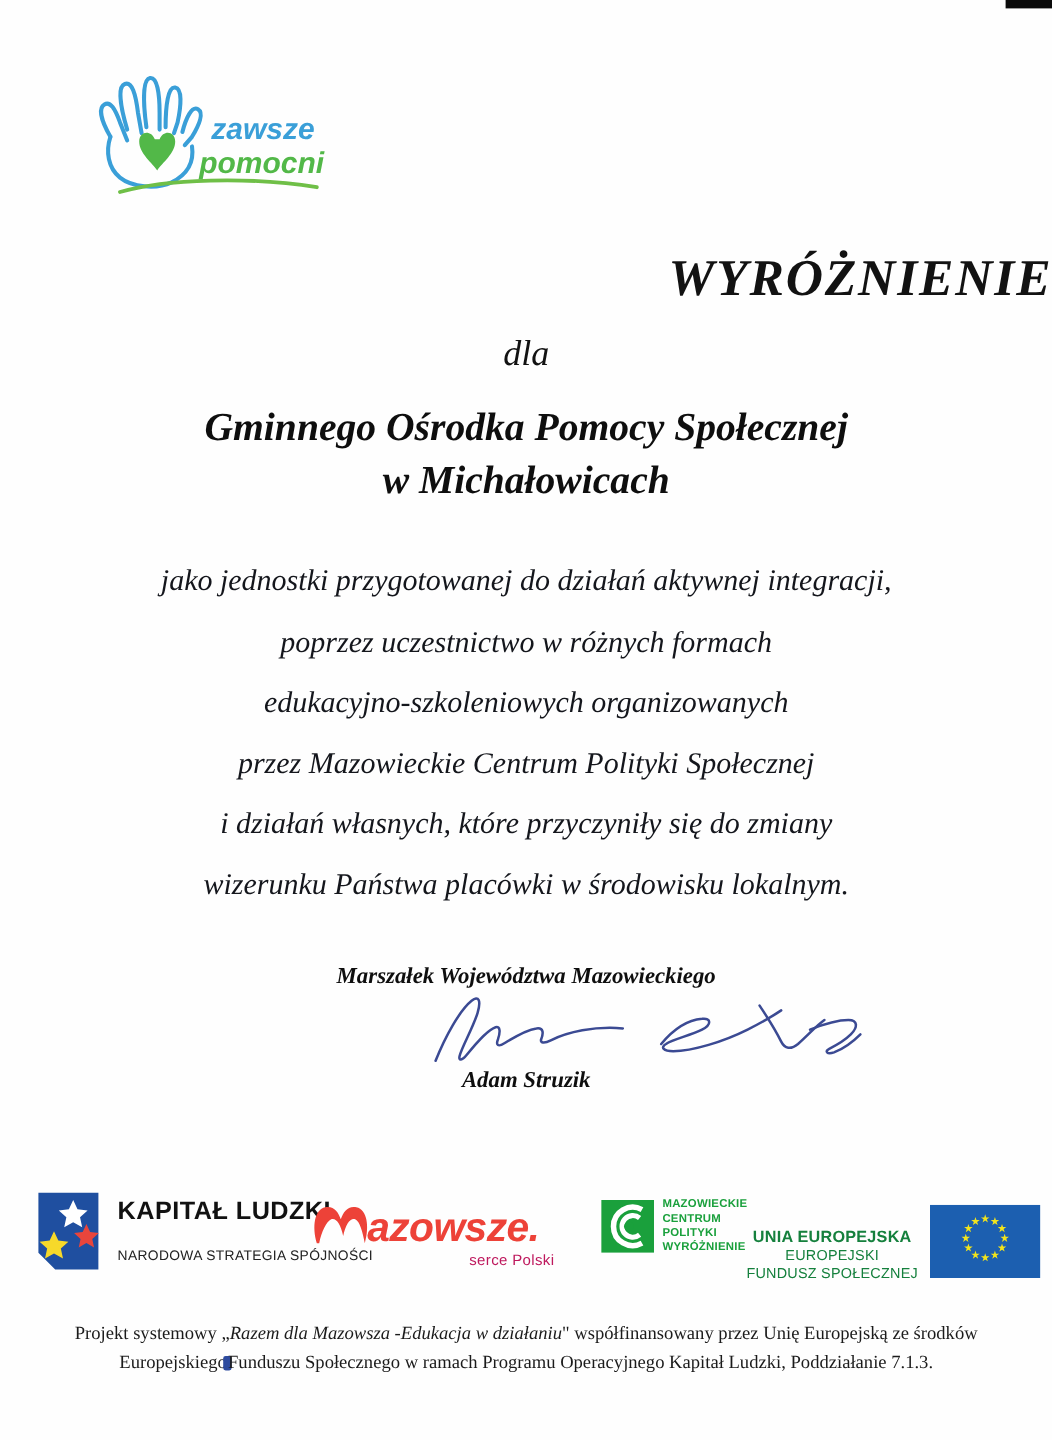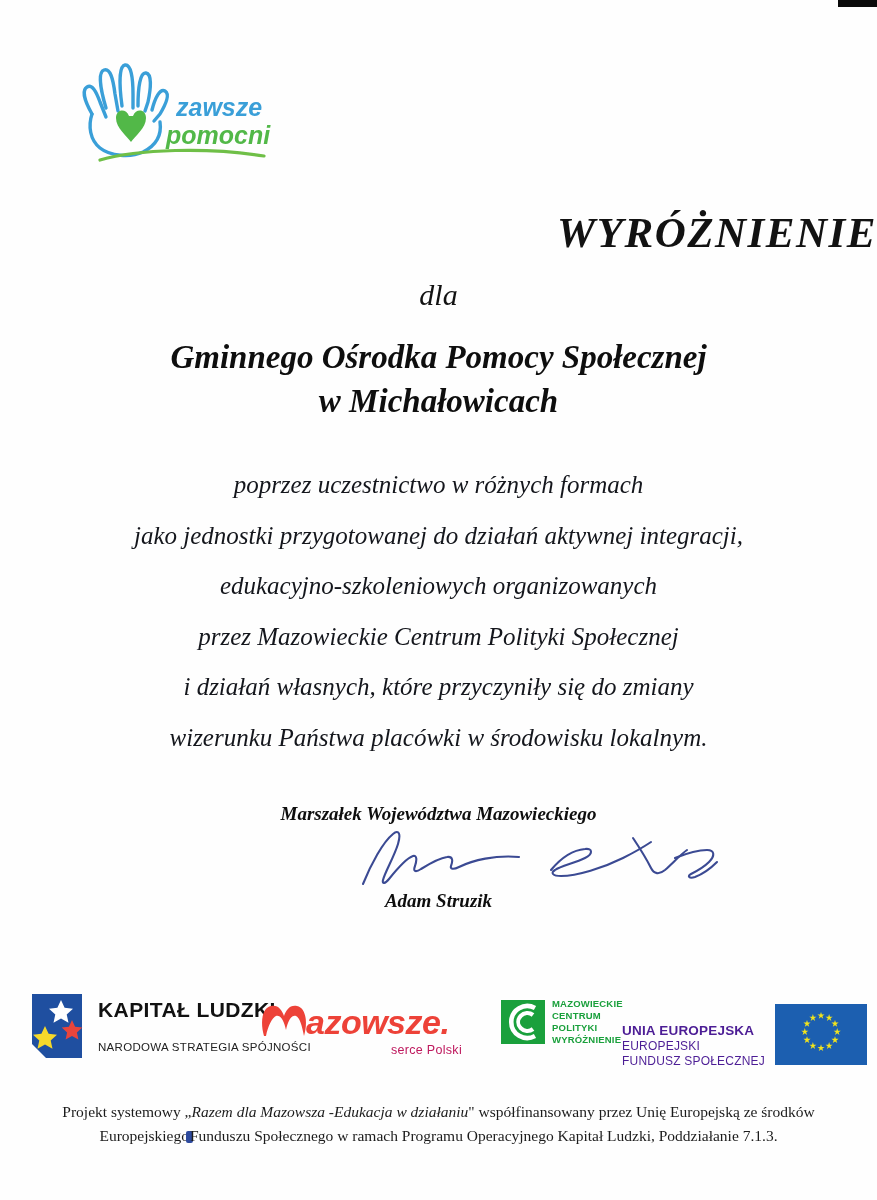--- a/index.html
+++ b/index.html
@@ -247,8 +247,8 @@
   </div>
 
   <div class="body-text">
+    <div>jako jednostki przygotowanej do działań aktywnej integracji,</div>
     <div>poprzez uczestnictwo w różnych formach</div>
-    <div>jako jednostki przygotowanej do działań aktywnej integracji,</div>
     <div>edukacyjno-szkoleniowych organizowanych</div>
     <div>przez Mazowieckie Centrum Polityki Społecznej</div>
     <div>i działań własnych, które przyczyniły się do zmiany</div>

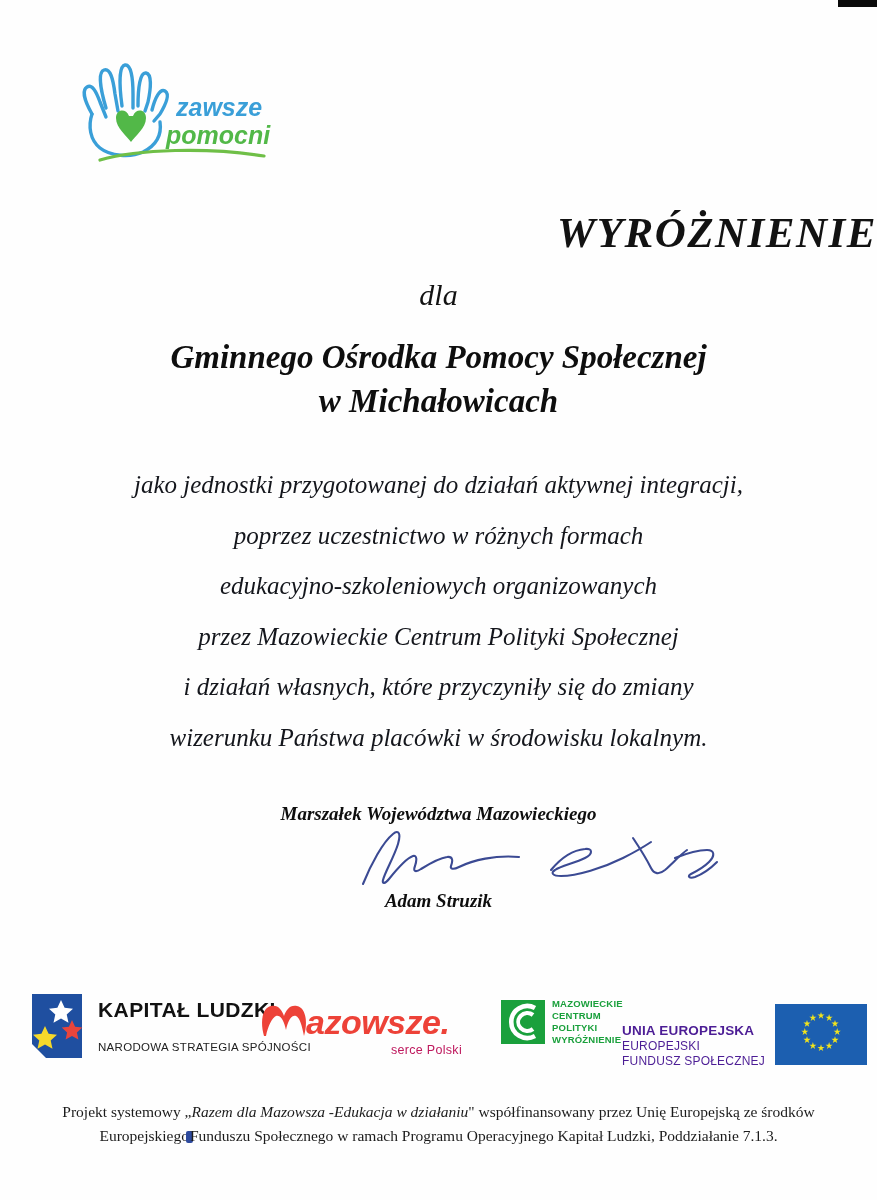--- a/index.html
+++ b/index.html
@@ -176,8 +176,8 @@
   .eu-logo { left: 622px; top: 14px; display: flex; align-items: center; }
   .eu-words {
     font-family: "Liberation Sans", sans-serif;
-    text-align: left;
-    color: #4c1d95;
+    text-align: center;
+    color: #15803d;
     margin-right: 10px;
     margin-top: 23px;
   }

